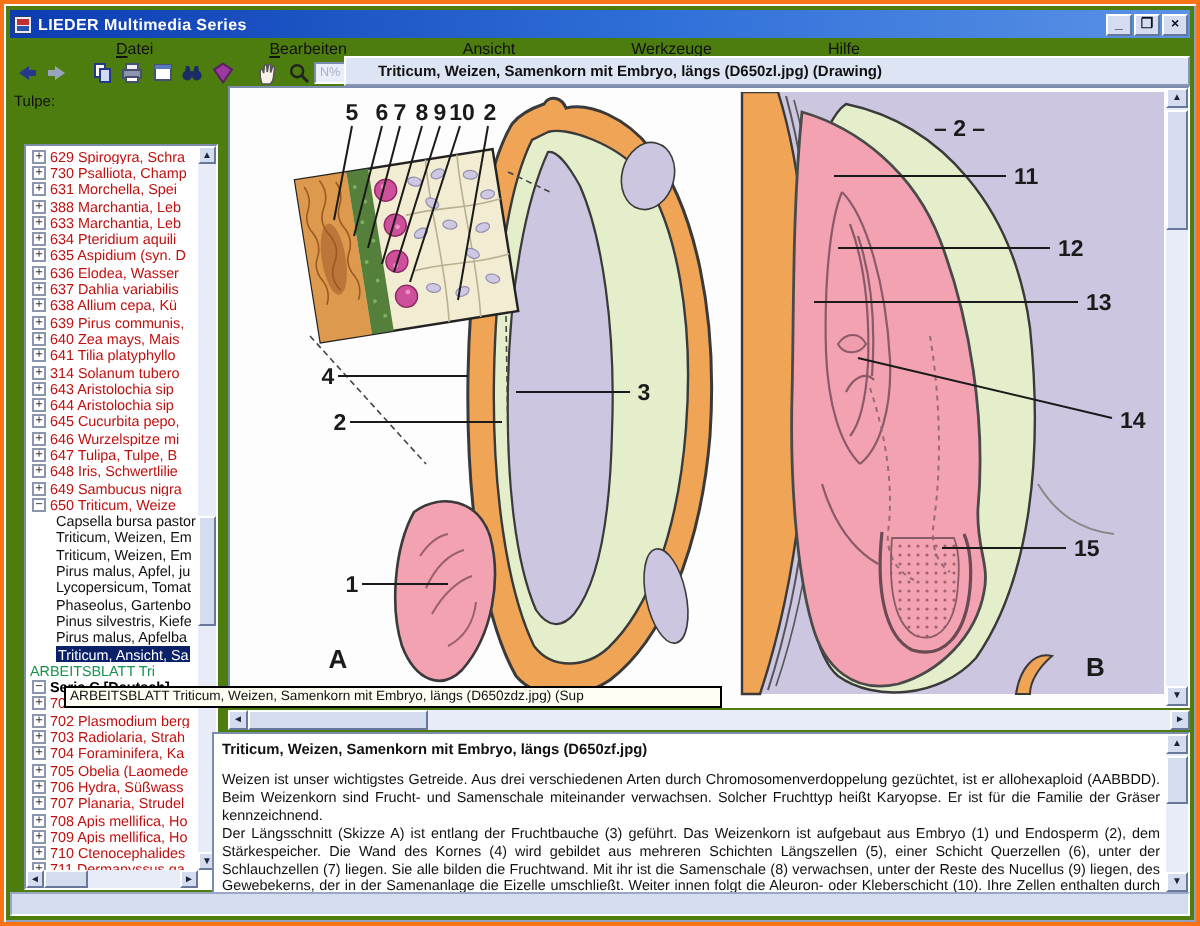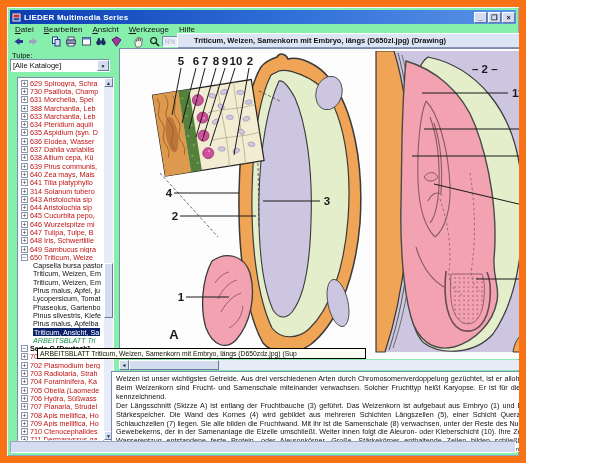--- a/index.html
+++ b/index.html
@@ -5,8 +5,8 @@
   html,body{margin:0;padding:0;background:#fff;}
   *{box-sizing:border-box;}
   .window{
-    position:relative;width:526px;height:463px;
-    background:#86efac;border:7px solid #f97316;
+    position:relative;width:600px;height:463px;
+    background:#4d7c0f;border:2px solid #f97316;
     box-shadow:inset 1px 1px 0 #f6f9ff, inset -1px -1px 0 #93a0bd;
     font-family:"Liberation Sans", sans-serif;color:#111;overflow:hidden;
   }

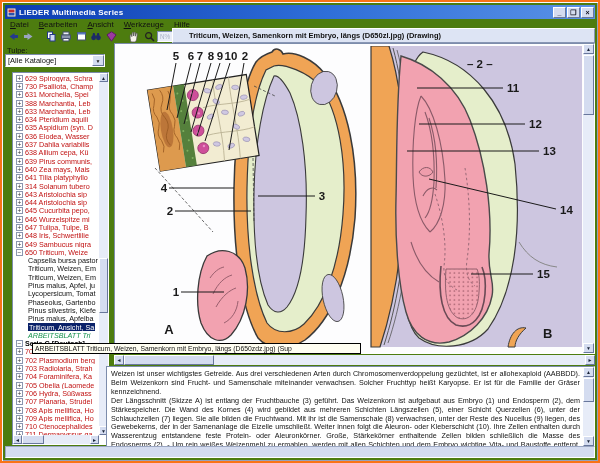--- a/index.html
+++ b/index.html
@@ -23,7 +23,7 @@
   
   .menubar{position:absolute;left:3px;top:17px;right:3px;height:11px;display:flex;
     align-items:center;font-size:8px;}
-  .menu-item{display:inline-block;padding:0 5px;white-space:nowrap;}
+  .menu-item{display:inline-block;padding:0 5px;white-space:nowrap;margin-left:48px;}
   .menu-item::first-letter{text-decoration:underline;}
   
   .toolbar{position:absolute;left:4px;top:27px;height:15px;display:flex;align-items:center;gap:1px;}

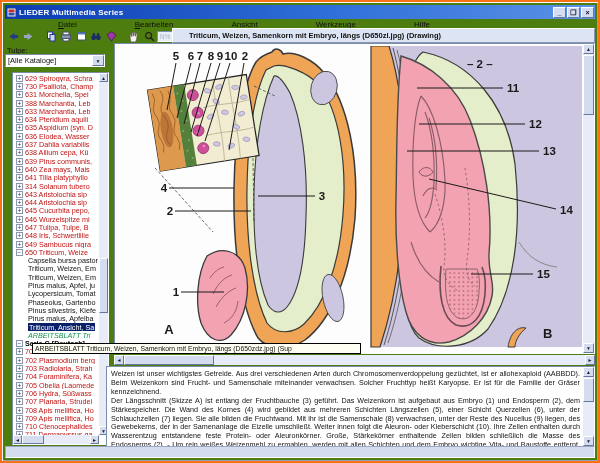--- a/index.html
+++ b/index.html
@@ -175,10 +175,6 @@
   <div class="pane-header">Triticum, Weizen, Samenkorn mit Embryo, längs (D650zl.jpg) (Drawing)</div>
 
   <div class="filter-label">Tulpe:</div>
-  <div class="filter-box">
-    <span class="filter-text">[Alle Kataloge]</span>
-    <span class="dd-btn">▼</span>
-  </div>
 
   <div class="tree-box">
     <div class="tree-rows">

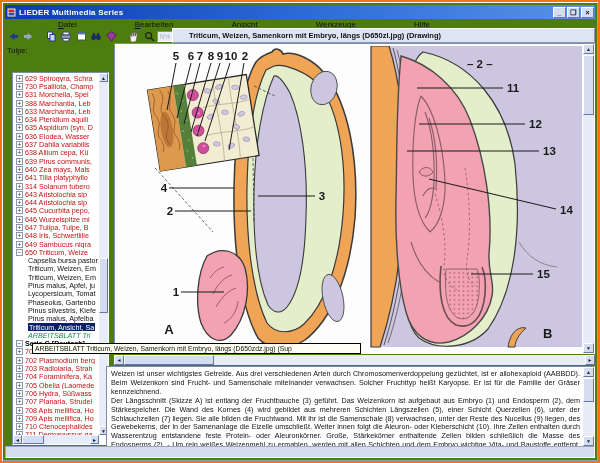--- a/index.html
+++ b/index.html
@@ -52,7 +52,7 @@
   .tree-row.series .lbl{color:#c01010;text-align:center;}
   .tree-row.child{padding-left:15px;}
   .tree-row.child .lbl{color:#101010;}
-  .tree-row.worksheet{padding-left:15px;font-style:italic;}
+  .tree-row.worksheet{padding-left:2px;}
   .tree-row.worksheet .lbl{color:#17934d;}
   .tree-row.header .lbl{color:#000;font-weight:bold;}
   .tree-row.selected .lbl{background:#0a2169;color:#fff;padding:0 1px;}

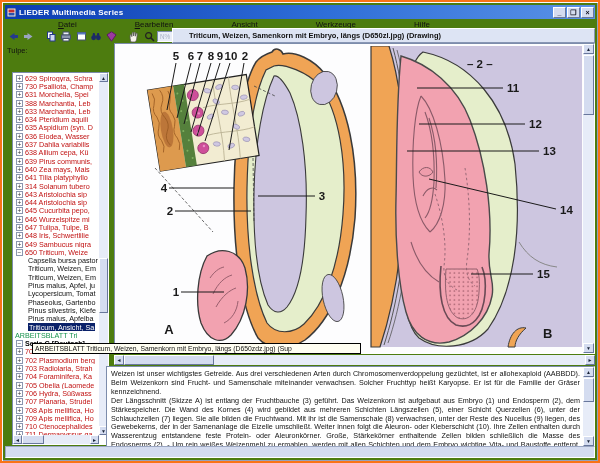--- a/index.html
+++ b/index.html
@@ -533,6 +533,7 @@
 
   <div class="info-panel">
     <div class="info-text">
+      <div class="info-title">Triticum, Weizen, Samenkorn mit Embryo, längs (D650zf.jpg)</div>
       <div class="info-body">Weizen ist unser wichtigstes Getreide. Aus drei verschiedenen Arten durch Chromosomenverdoppelung gezüchtet, ist er allohexaploid (AABBDD). Beim Weizenkorn sind Frucht- und Samenschale miteinander verwachsen. Solcher Fruchttyp heißt Karyopse. Er ist für die Familie der Gräser kennzeichnend.
 Der Längsschnitt (Skizze A) ist entlang der Fruchtbauche (3) geführt. Das Weizenkorn ist aufgebaut aus Embryo (1) und Endosperm (2), dem Stärkespeicher. Die Wand des Kornes (4) wird gebildet aus mehreren Schichten Längszellen (5), einer Schicht Querzellen (6), unter der Schlauchzellen (7) liegen. Sie alle bilden die Fruchtwand. Mit ihr ist die Samenschale (8) verwachsen, unter der Reste des Nucellus (9) liegen, des Gewebekerns, der in der Samenanlage die Eizelle umschließt. Weiter innen folgt die Aleuron- oder Kleberschicht (10). Ihre Zellen enthalten durch Wasserentzug entstandene feste Protein- oder Aleuronkörner. Große, Stärkekörner enthaltende Zellen bilden schließlich die Masse des Endosperms (2). - Um rein weißes Weizenmehl zu ermahlen, werden mit allen Schichten und dem Embryo wichtige Vita- und Baustoffe entfernt. Nur das Vollkornbrot ...</div>
     </div>

